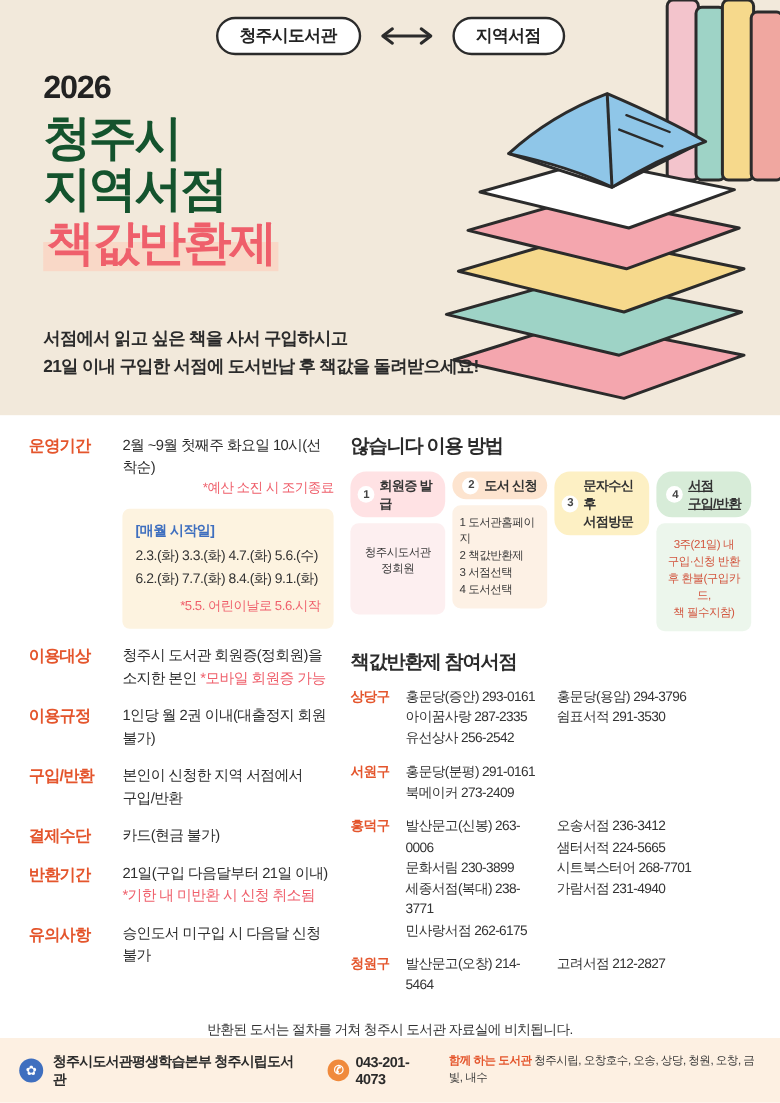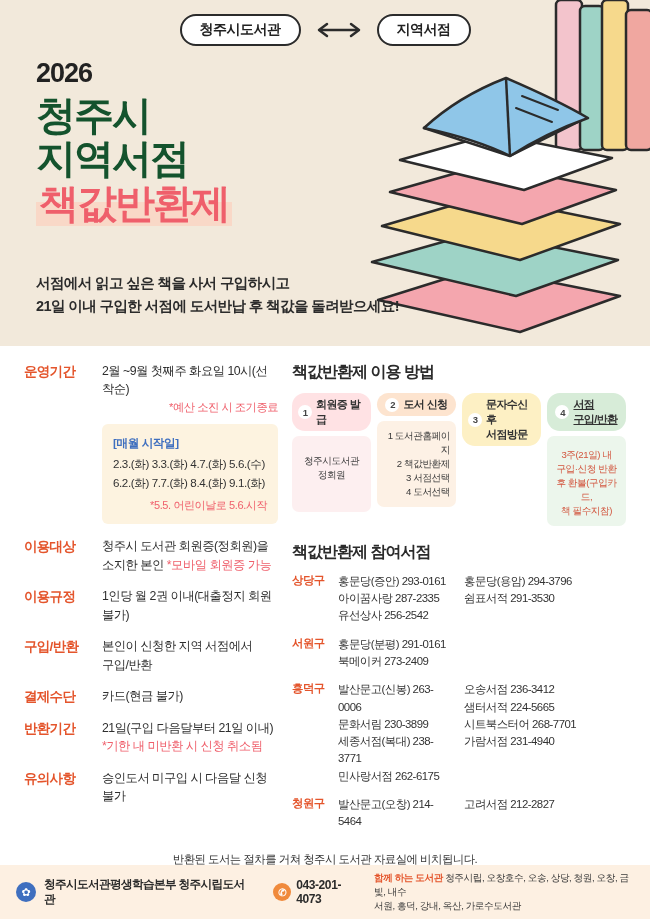--- a/index.html
+++ b/index.html
@@ -300,7 +300,7 @@
 
     <div class="col-r">
 
-      <div class="sec-title">책값반환제 이용 방법</div>
+      <div class="sec-title">않습니다 이용 방법</div>
 
       <div class="steps">
         <div class="step">

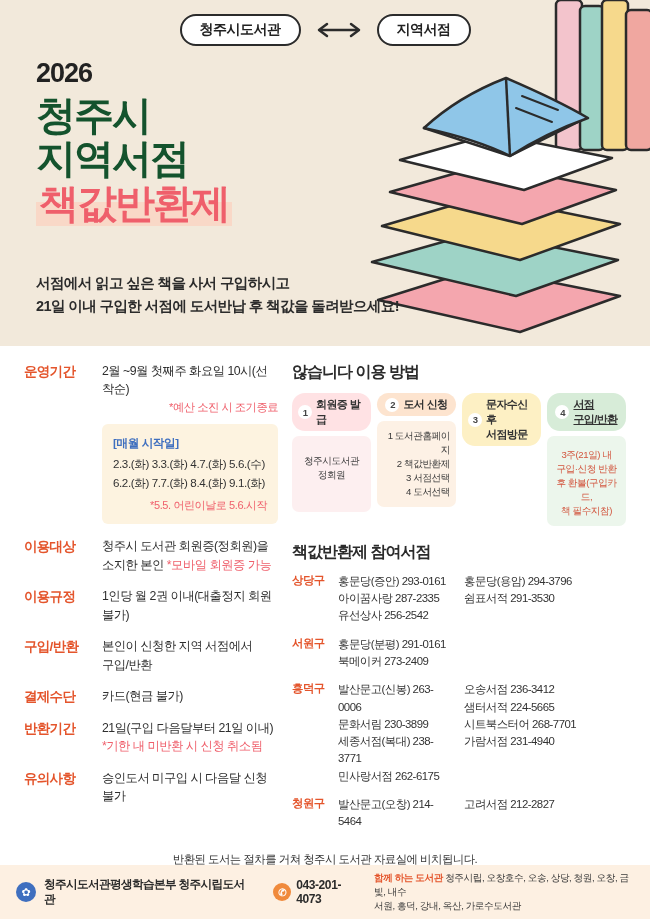--- a/index.html
+++ b/index.html
@@ -132,7 +132,7 @@
     color: #3a3a3a; letter-spacing: -0.4px;
     text-align: center;
   }
-  .step-body.left { text-align: right; }
+  .step-body.left { text-align: left; }
   .s1h { background:#ffe2e4; } .s1b { background:#fdeff0; }
   .s2h { background:#fde4cf; } .s2b { background:#fdf1e5; }
   .s3h { background:#fdf0c4; } .s3b { background:#fdf8e2; }

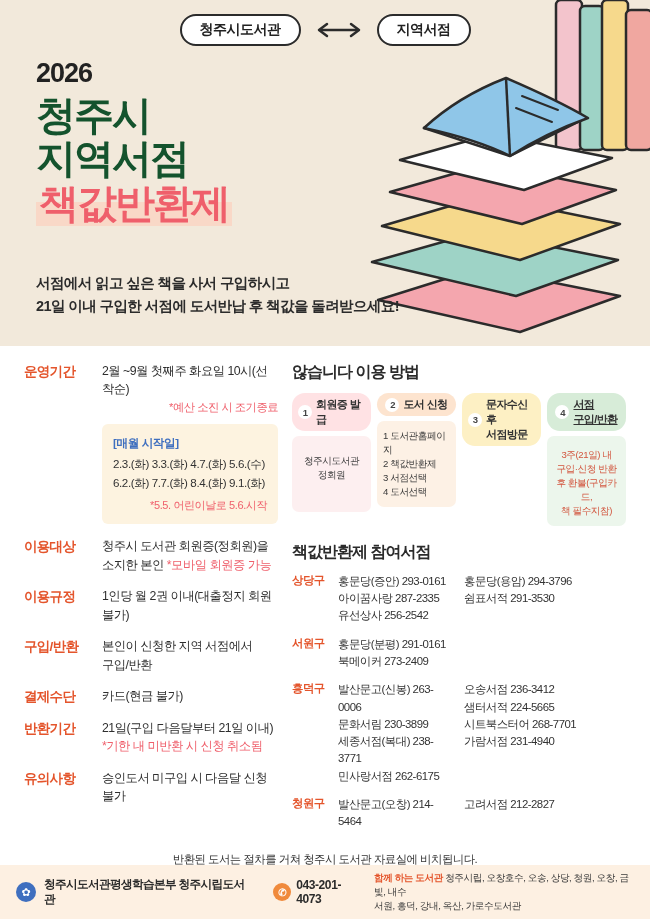--- a/index.html
+++ b/index.html
@@ -421,7 +421,6 @@
       <b>함께 하는 도서관</b>
       <span>청주시립, 오창호수, 오송, 상당, 청원, 오창, 금빛, 내수</span>
     </div>
-    <div>서원, 흥덕, 강내, 옥산, 가로수도서관</div>
   </div>
 </div>
 

